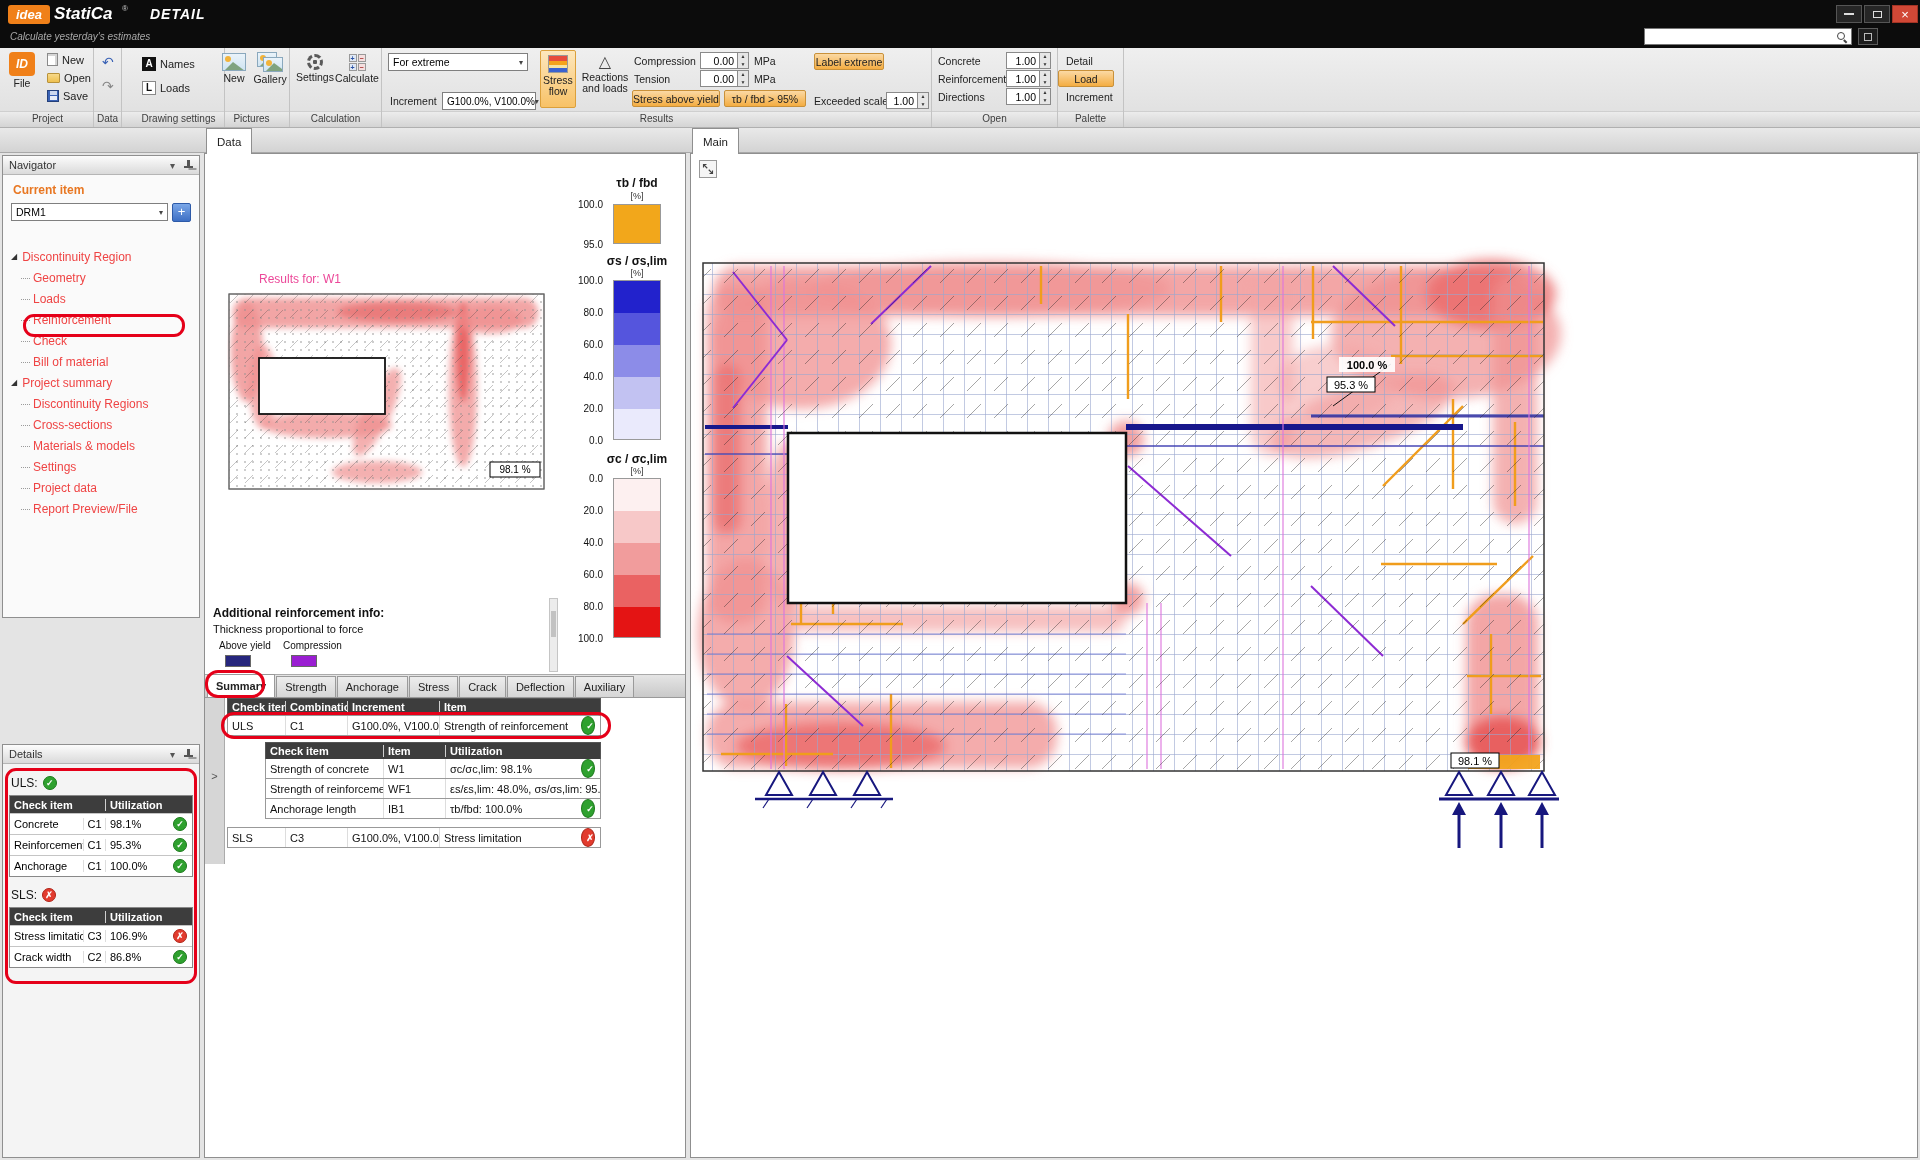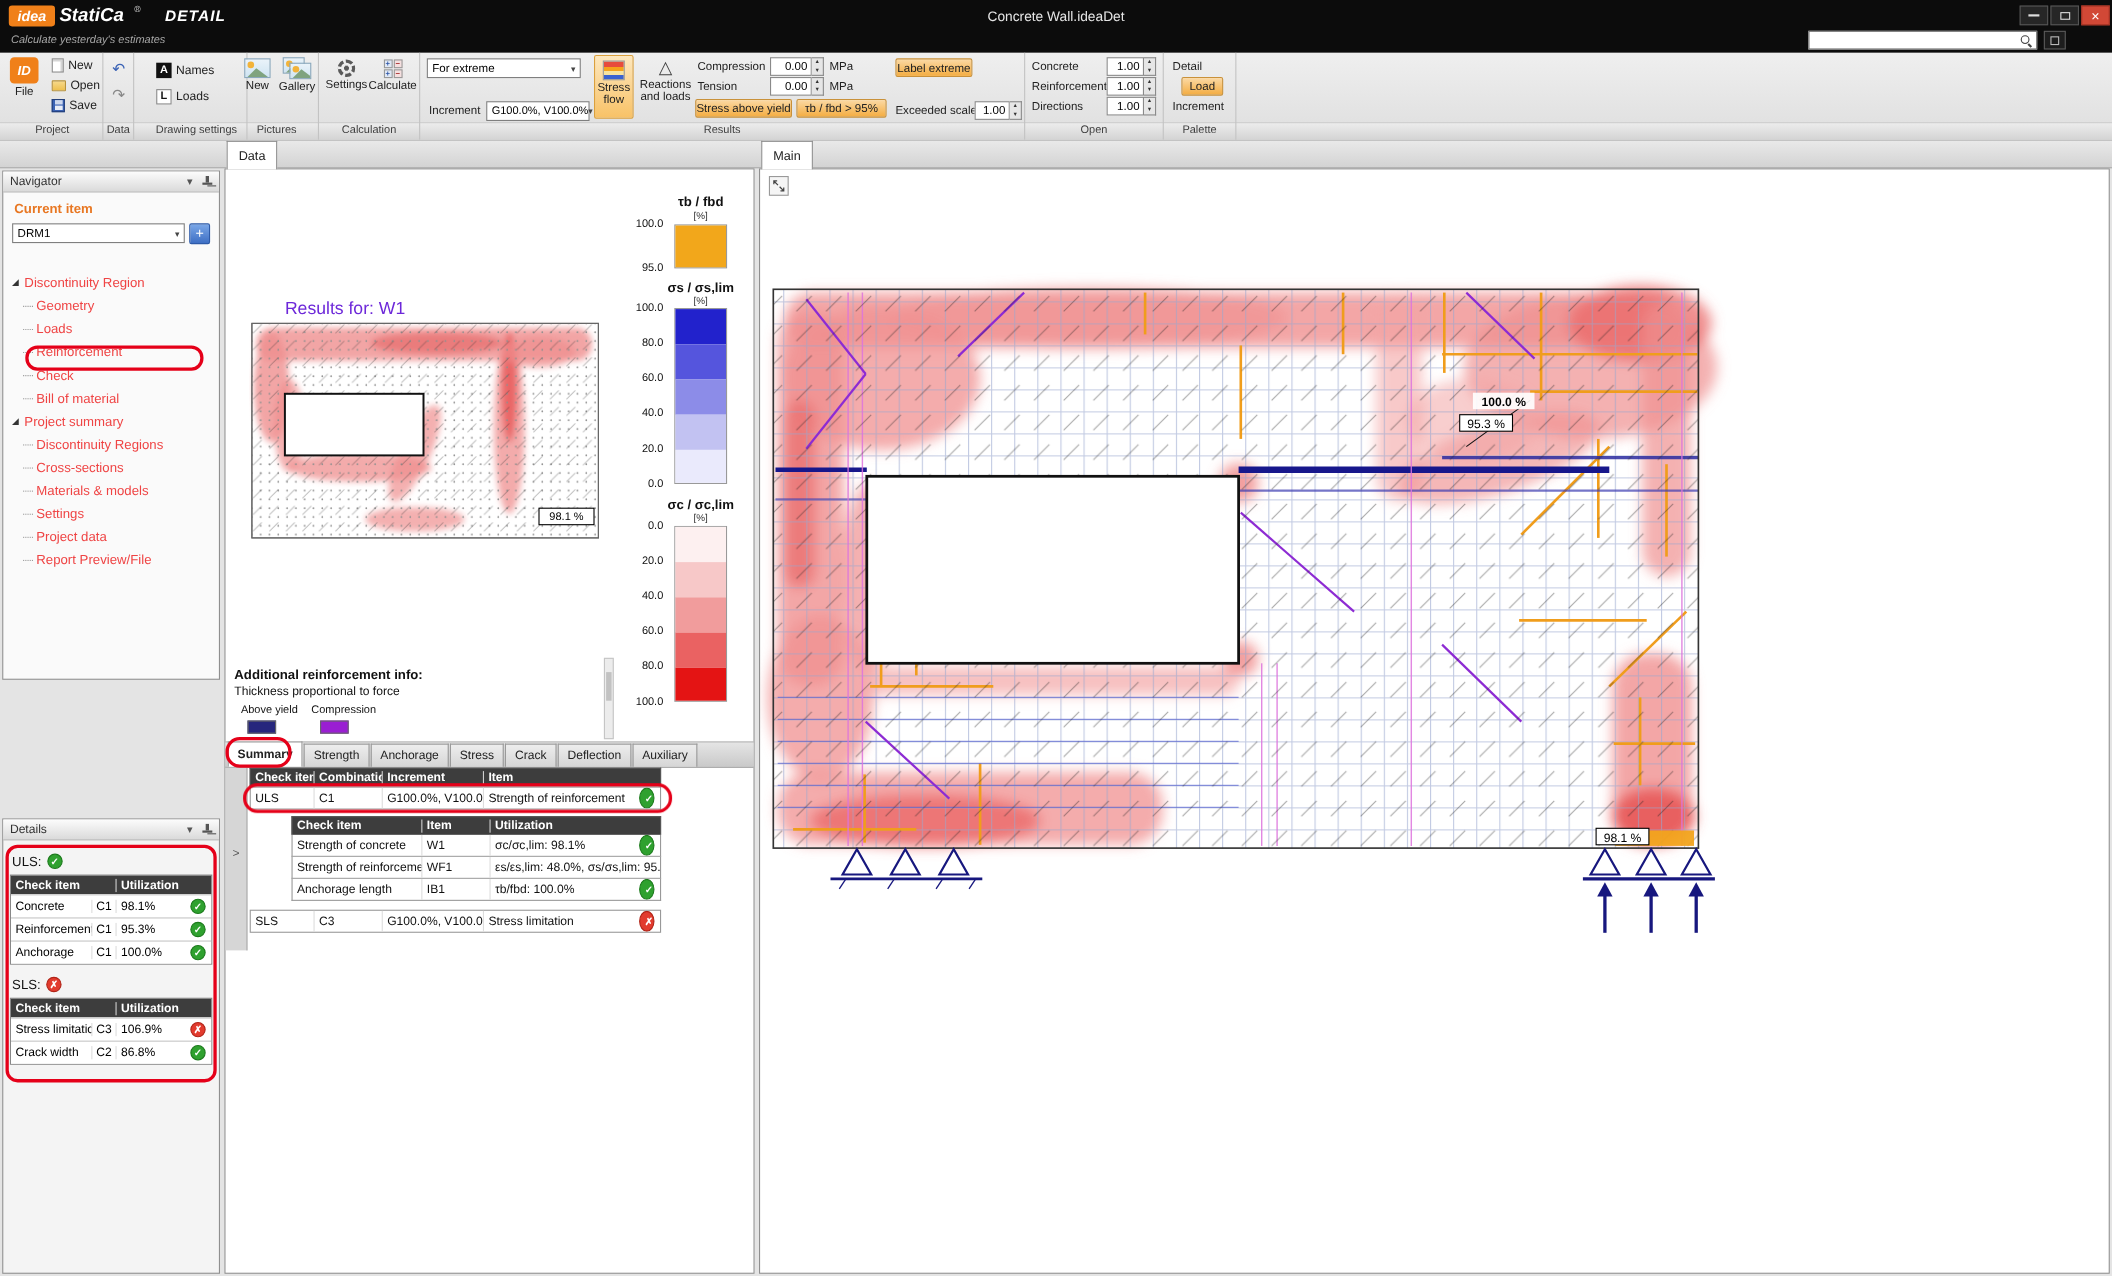--- a/index.html
+++ b/index.html
@@ -182,7 +182,6 @@
     <div class="brand-reg">®</div>
     <div class="product">DETAIL</div>
     <div class="tagline">Calculate yesterday's estimates</div>
-    <div class="win-title">Concrete Wall.ideaDet</div>
     <div class="winbtn" style="left:1836px">
         <span class="minbar"></span>
       </div>

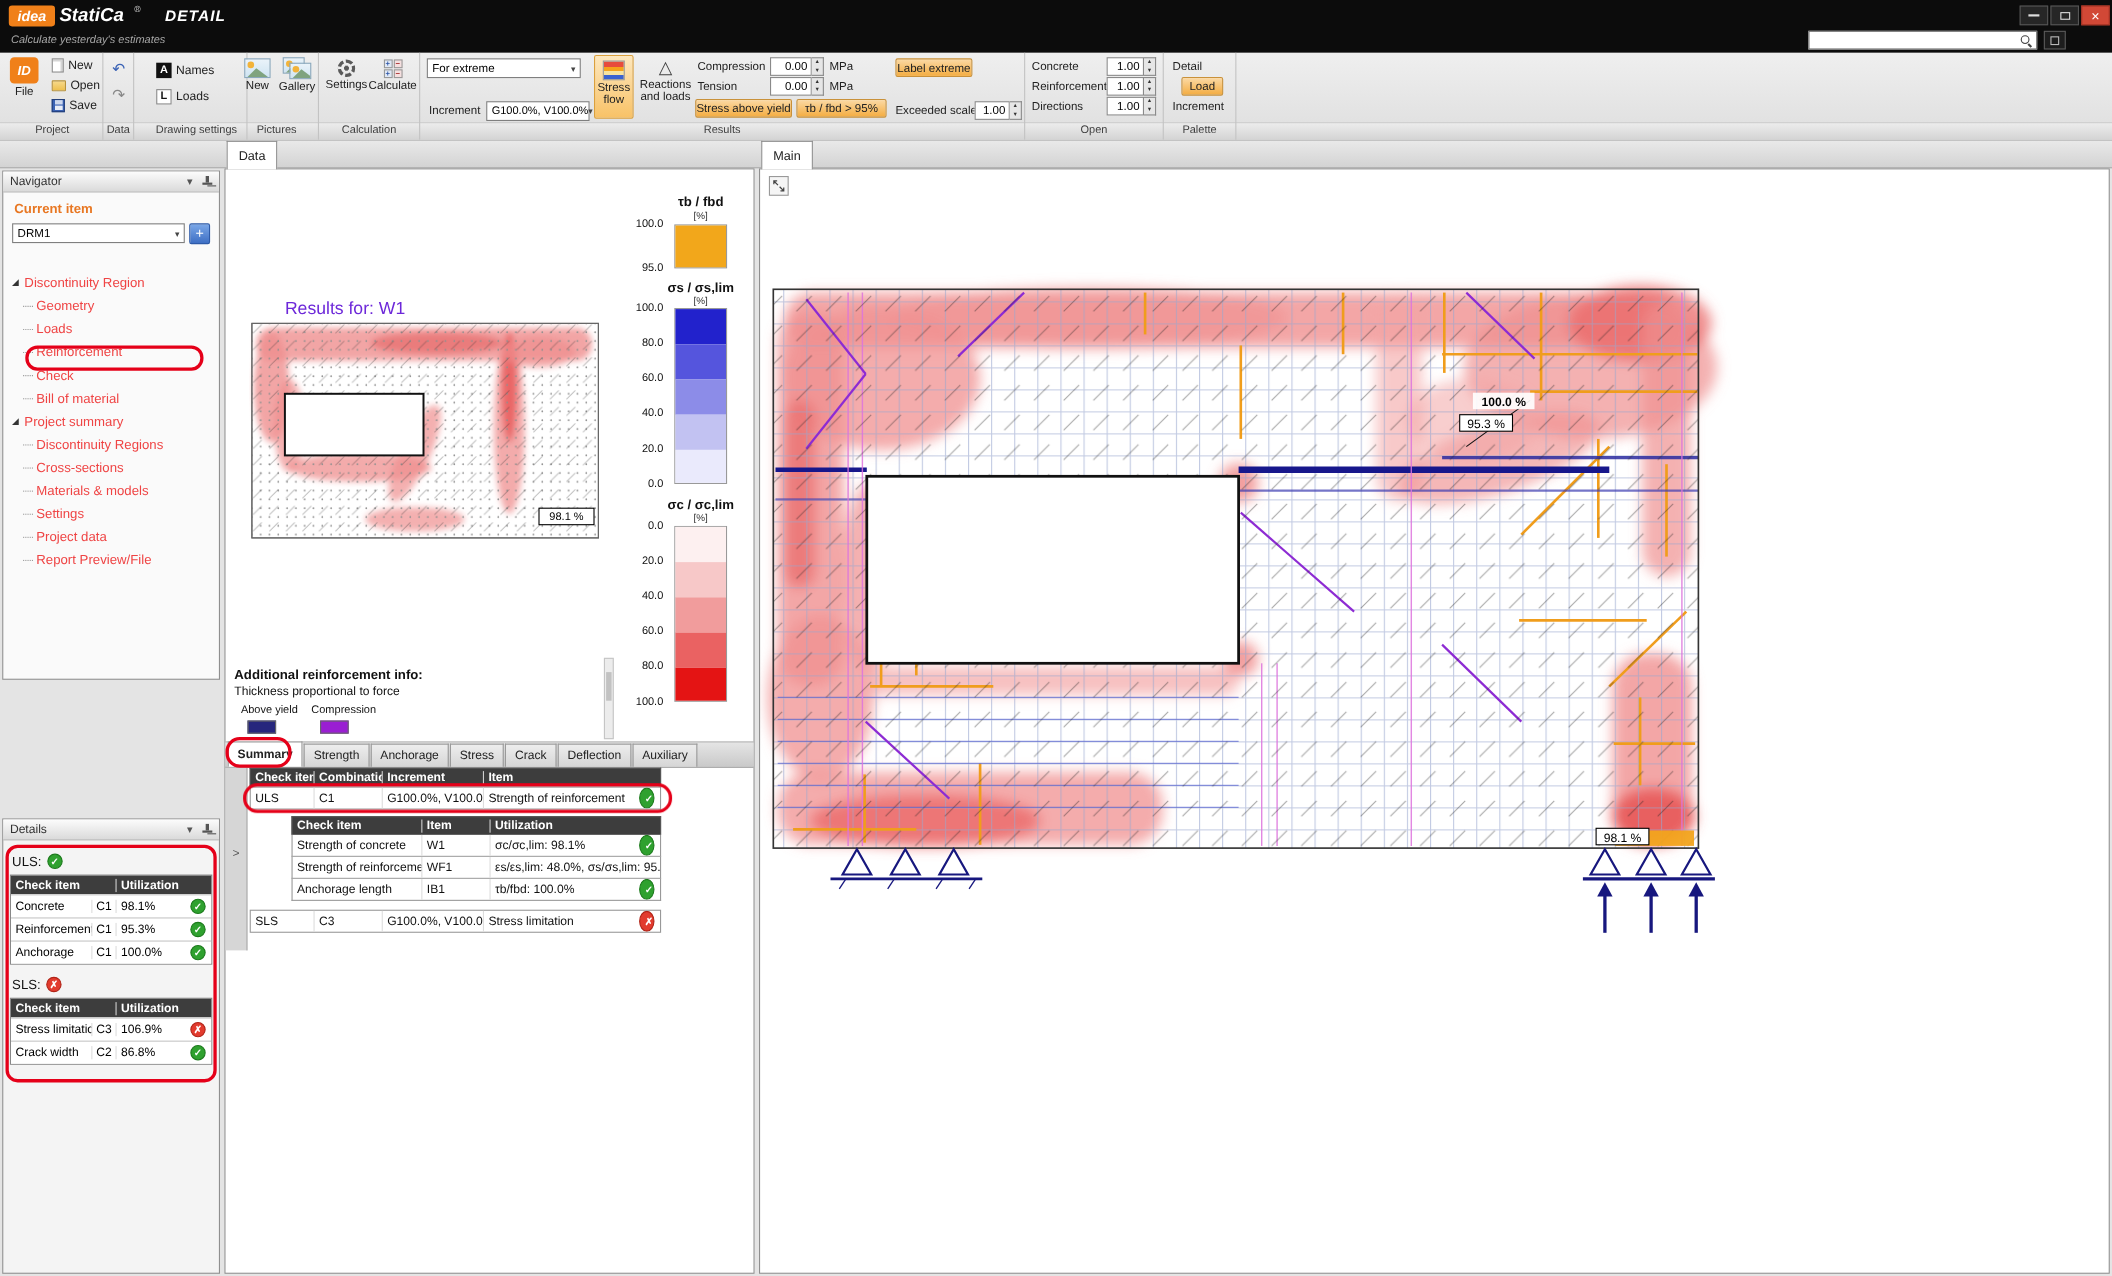--- a/index.html
+++ b/index.html
@@ -357,7 +357,7 @@
 
     <div class="rgroup" style="left:1058px;width:66px">
       <div class="rlabel" style="left:8px;top:7px">Detail</div>
-      <div class="obtn" style="left:16px;top:22px;width:38px">Load</div>
+      <div class="obtn" style="left:0;top:22px;width:56px">Load</div>
       <div class="rlabel" style="left:8px;top:43px">Increment</div>
       <div class="glabel">Palette</div>
     </div>

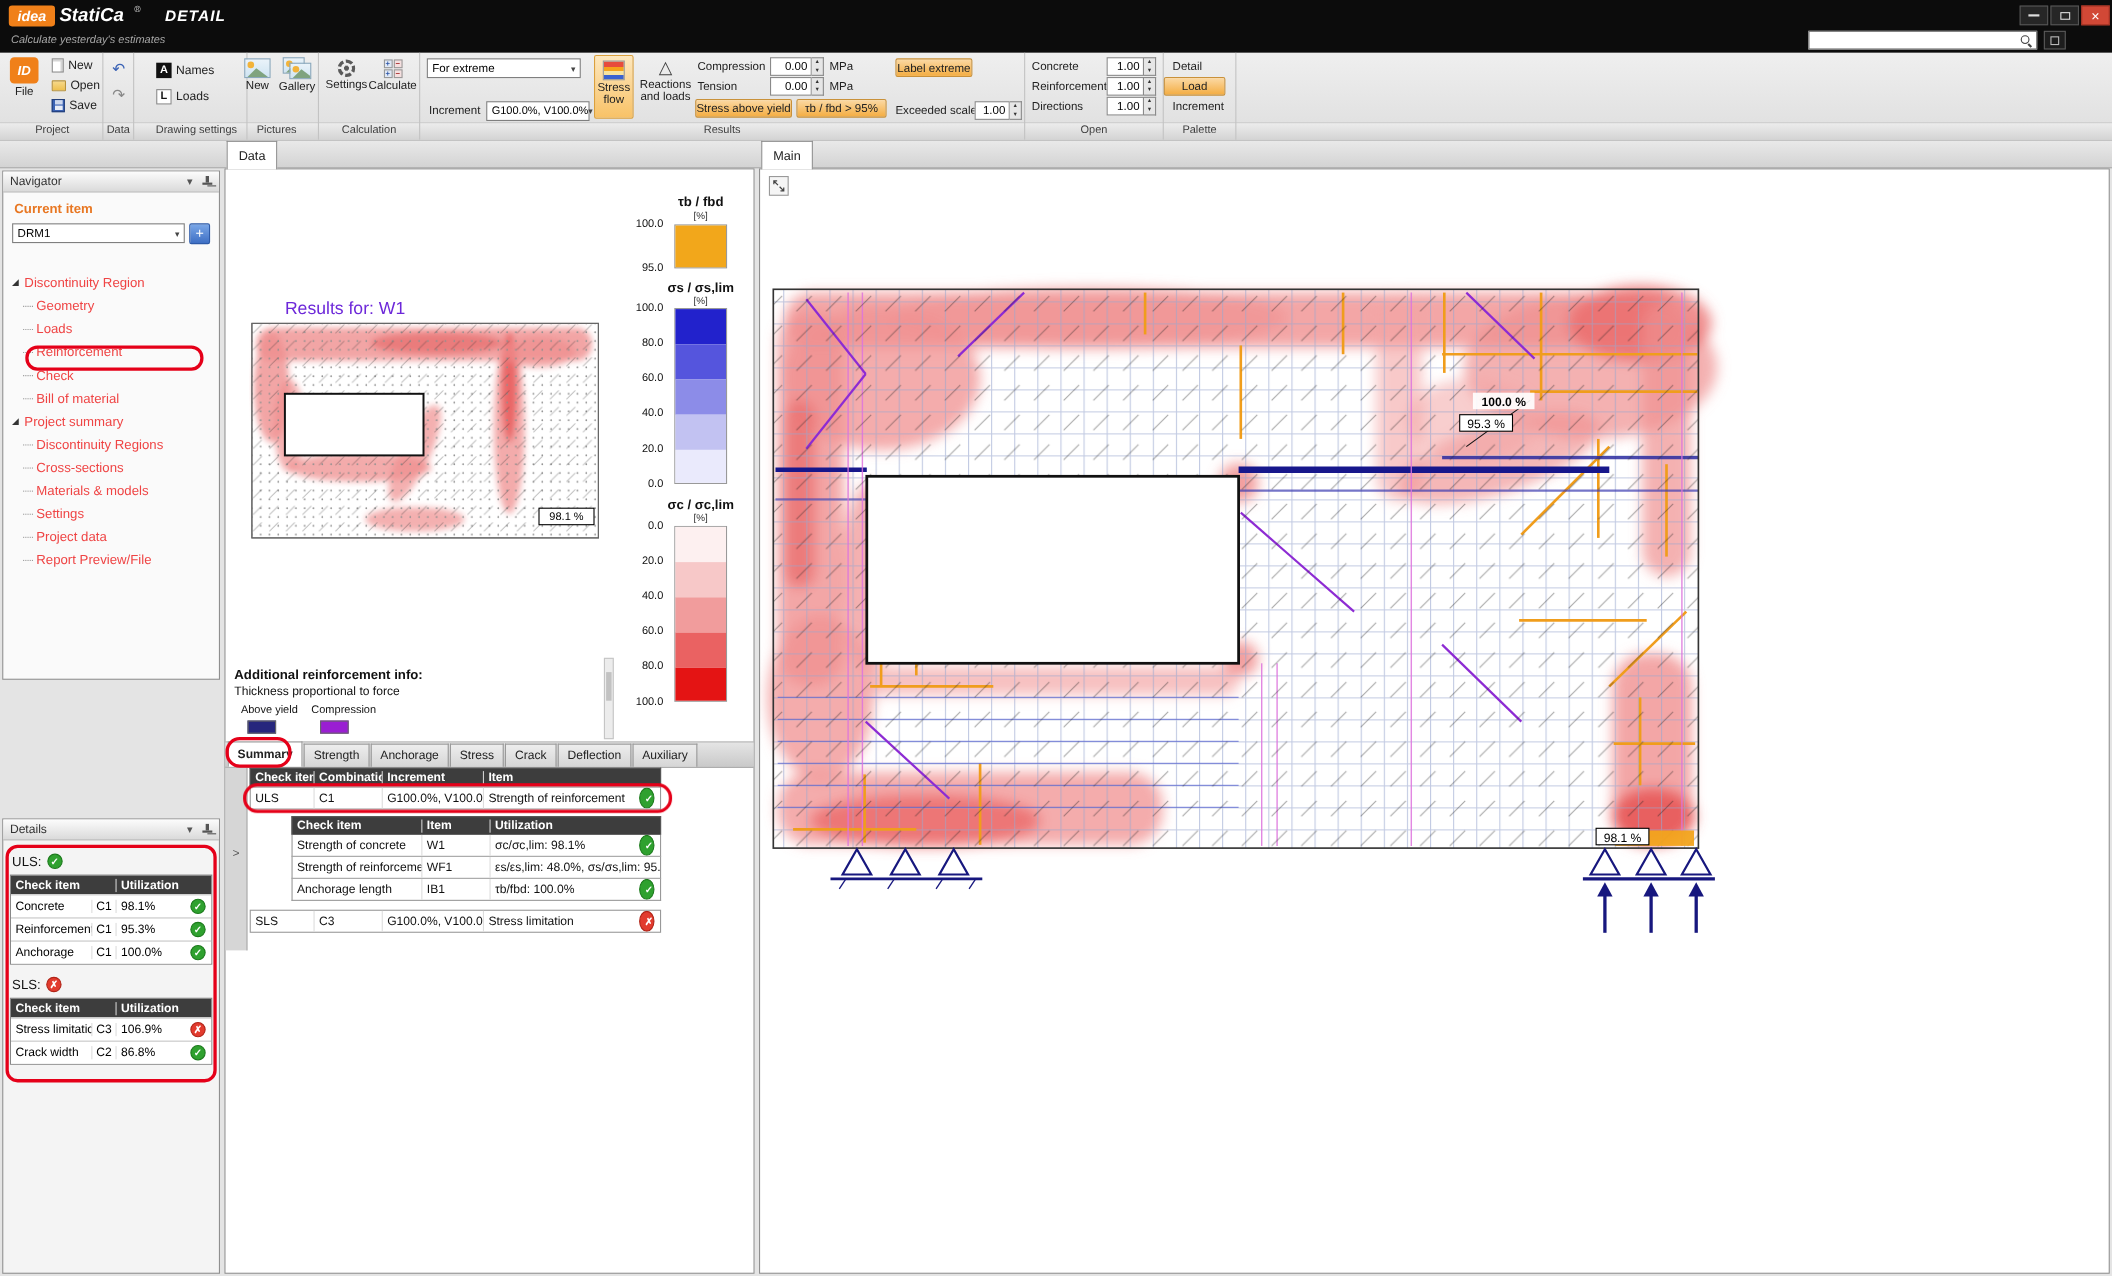--- a/index.html
+++ b/index.html
@@ -132,7 +132,7 @@
 
 
 #data-panel{left:204px;top:153px;width:482px;height:1005px}
-.results-for{position:absolute;left:54px;top:118px;font-size:16px;color:#6d28d9}
+.results-for{position:absolute;left:54px;top:118px;font-size:12px;color:#ec4899}
 .legend-title{position:absolute;text-align:center;font-size:12px;font-weight:bold;color:#111}
 .legend-unit{position:absolute;text-align:center;font-size:9px;color:#333}
 .ltick{position:absolute;width:36px;text-align:right;font-size:10px;color:#111;transform:translateY(-50%)}

